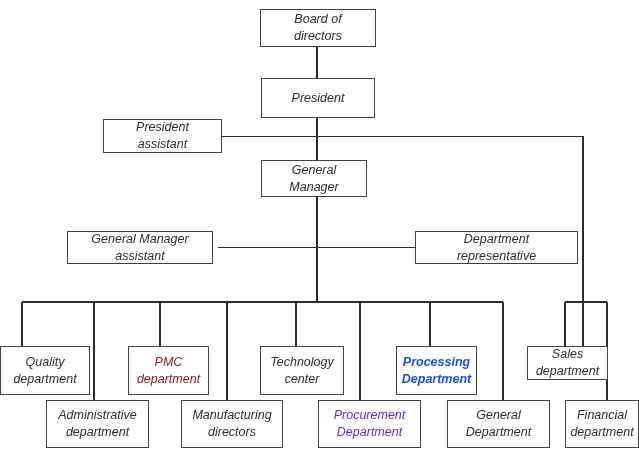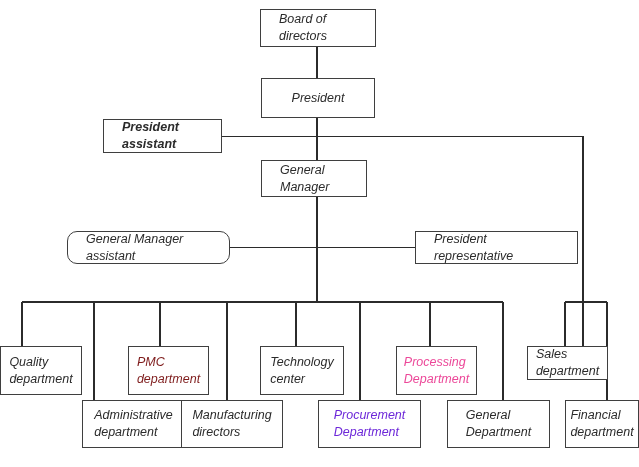--- a/index.html
+++ b/index.html
@@ -33,6 +33,7 @@
     display: flex;
     align-items: center;
     justify-content: center;
+    text-align: center;
     padding: 2px 18px;
   }
   .node-label {

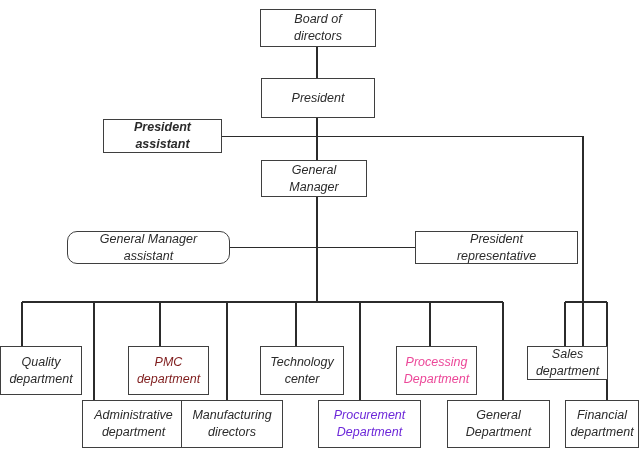--- a/index.html
+++ b/index.html
@@ -81,7 +81,7 @@
         <span class="node-label" style="color: rgb(43, 43, 43);">President</span>
       </div>
       <div class="node-box" style="left: 103px; top: 119px; width: 119px; height: 34px; border-color: rgb(63, 63, 63);">
-        <span class="node-label" style="color: rgb(43, 43, 43); font-weight: bold;">President assistant</span>
+        <span class="node-label" style="color: rgb(43, 43, 43);">President assistant</span>
       </div>
       <div class="node-box" style="left: 261px; top: 160px; width: 106px; height: 37px; border-color: rgb(63, 63, 63);">
         <span class="node-label" style="color: rgb(43, 43, 43);">General Manager</span>

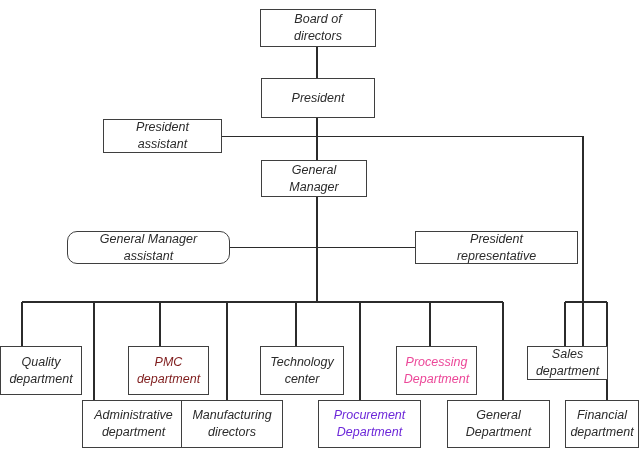--- a/index.html
+++ b/index.html
@@ -86,7 +86,7 @@
       <div class="node-box" style="left: 261px; top: 160px; width: 106px; height: 37px; border-color: rgb(63, 63, 63);">
         <span class="node-label" style="color: rgb(43, 43, 43);">General Manager</span>
       </div>
-      <div class="node-box" style="left: 67px; top: 231px; width: 163px; height: 33px; border-color: rgb(63, 63, 63); border-radius: 10px;">
+      <div class="node-box" style="left: 67px; top: 231px; width: 146px; height: 33px; border-color: rgb(63, 63, 63);">
         <span class="node-label" style="color: rgb(43, 43, 43);">General Manager assistant</span>
       </div>
       <div class="node-box" style="left: 415px; top: 231px; width: 163px; height: 33px; border-color: rgb(63, 63, 63);">

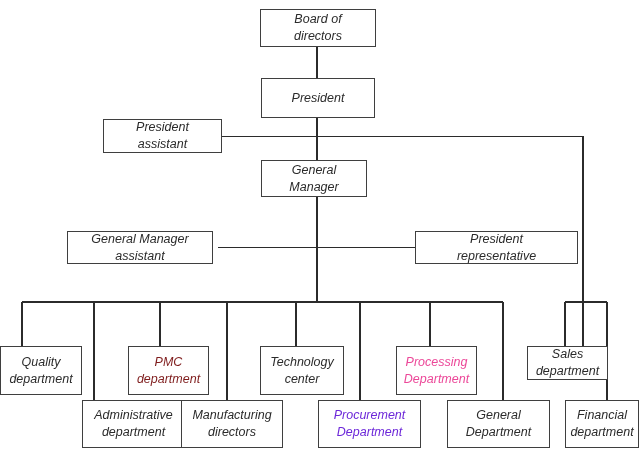--- a/index.html
+++ b/index.html
@@ -90,7 +90,7 @@
         <span class="node-label" style="color: rgb(43, 43, 43);">General Manager assistant</span>
       </div>
       <div class="node-box" style="left: 415px; top: 231px; width: 163px; height: 33px; border-color: rgb(63, 63, 63);">
-        <span class="node-label" style="color: rgb(43, 43, 43);">President representative</span>
+        <span class="node-label" style="color: rgb(43, 43, 43);">Department representative</span>
       </div>
       <div class="node-box" style="left: 0px; top: 346px; width: 82px; height: 49px; border-color: rgb(63, 63, 63);">
         <span class="node-label" style="color: rgb(43, 43, 43);">Quality

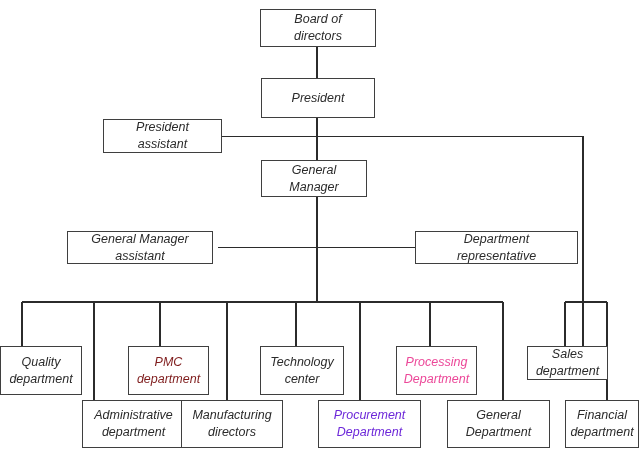--- a/index.html
+++ b/index.html
@@ -92,7 +92,7 @@
       <div class="node-box" style="left: 415px; top: 231px; width: 163px; height: 33px; border-color: rgb(63, 63, 63);">
         <span class="node-label" style="color: rgb(43, 43, 43);">Department representative</span>
       </div>
-      <div class="node-box" style="left: 0px; top: 346px; width: 82px; height: 49px; border-color: rgb(63, 63, 63);">
+      <div class="node-box" style="left: 0px; top: 346px; width: 90px; height: 49px; border-color: rgb(63, 63, 63);">
         <span class="node-label" style="color: rgb(43, 43, 43);">Quality
 department</span>
       </div>

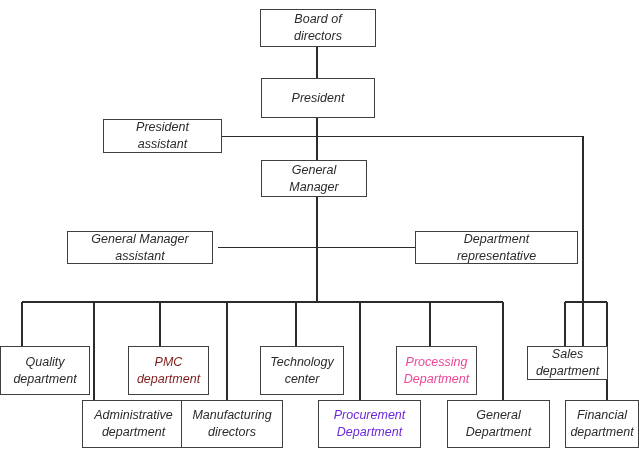--- a/index.html
+++ b/index.html
@@ -117,7 +117,7 @@
 Department</span>
       </div>
       <div class="node-box" style="left: 396px; top: 346px; width: 81px; height: 49px; border-color: rgb(63, 63, 63);">
-        <span class="node-label" style="color: #ec4899;">Processing
+        <span class="node-label" style="color: #1d4ed8; font-weight: bold;">Processing
 Department</span>
       </div>
       <div class="node-box" style="left: 447px; top: 400px; width: 103px; height: 48px; border-color: rgb(63, 63, 63);">

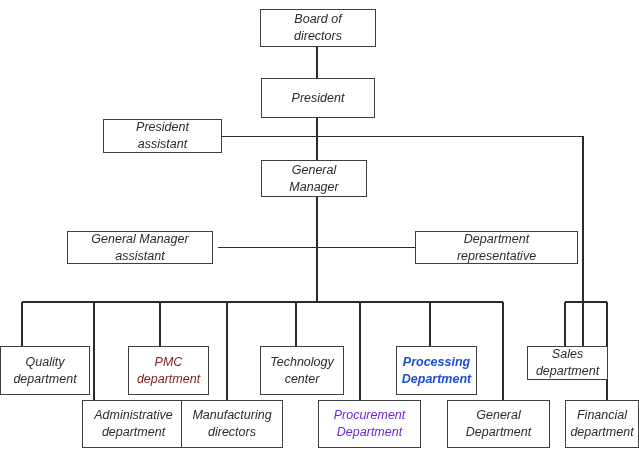--- a/index.html
+++ b/index.html
@@ -96,7 +96,7 @@
         <span class="node-label" style="color: rgb(43, 43, 43);">Quality
 department</span>
       </div>
-      <div class="node-box" style="left: 46px; top: 400px; width: 103px; height: 48px; border-color: rgb(63, 63, 63); margin-left: 36px;">
+      <div class="node-box" style="left: 46px; top: 400px; width: 103px; height: 48px; border-color: rgb(63, 63, 63);">
         <span class="node-label" style="color: rgb(43, 43, 43);">Administrative
 department</span>
       </div>

